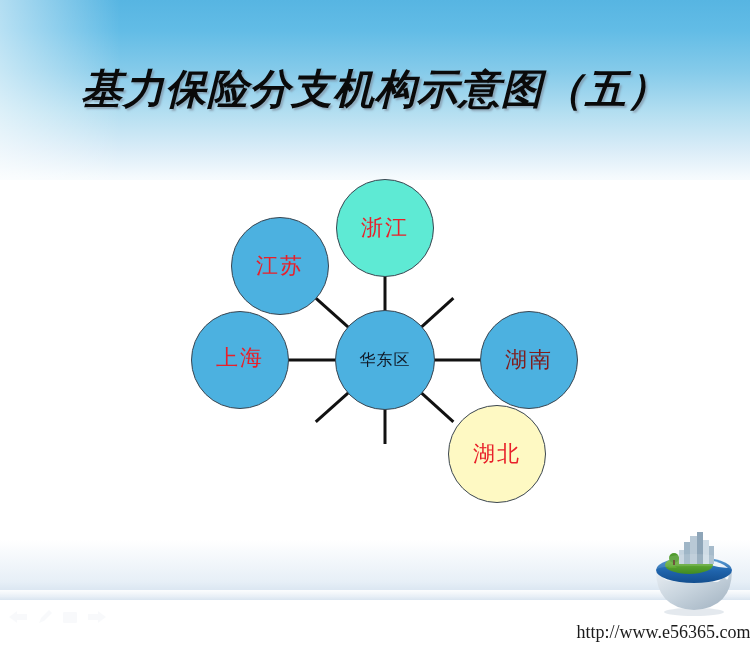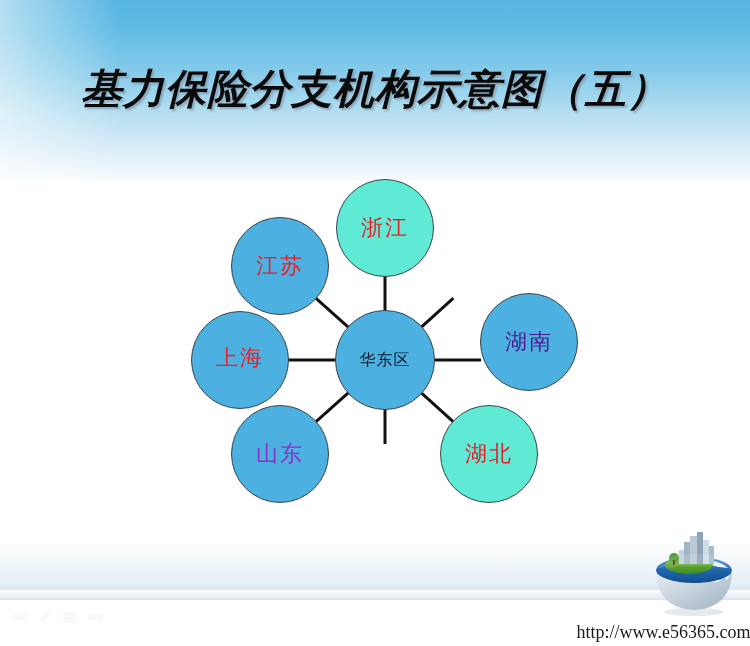--- a/index.html
+++ b/index.html
@@ -221,7 +221,7 @@
         <line x1="168.4922705519683" y1="159.31688982747636" x2="135.76267374501066" y2="130.01610792410477" stroke="#111111" stroke-width="3" stroke-linecap="butt"></line>
       </svg>
   <div class="node outer" style="left: 156px; top: 11px; width: 98px; height: 98px; color: rgb(232, 32, 42); background: #5eead4; border-color: rgb(58, 69, 80);">浙江</div>
-      <div class="node outer" style="left: 300px; top: 125px; width: 98px; height: 98px; color: #4c1d95; background: rgb(76, 177, 224); border-color: rgb(58, 69, 80);">湖南</div>
+      <div class="node outer" style="left: 300px; top: 143px; width: 98px; height: 98px; color: #7f1d1d; background: rgb(76, 177, 224); border-color: rgb(58, 69, 80);">湖南</div>
       <div class="node outer" style="left: 260px; top: 237px; width: 98px; height: 98px; color: rgb(232, 32, 42); background: #5eead4; border-color: rgb(58, 69, 80);">湖北</div>
       <div class="node outer shandong" style="left: 51px; top: 237px; width: 98px; height: 98px; color: rgb(139, 47, 201); background: rgb(76, 177, 224); border-color: rgb(58, 69, 80);">山东</div>
       <div class="node outer" style="left: 11px; top: 143px; width: 98px; height: 98px; color: rgb(232, 32, 42); background: rgb(76, 177, 224); border-color: rgb(58, 69, 80); font-family: Liberation Mono, monospace;">上海</div>

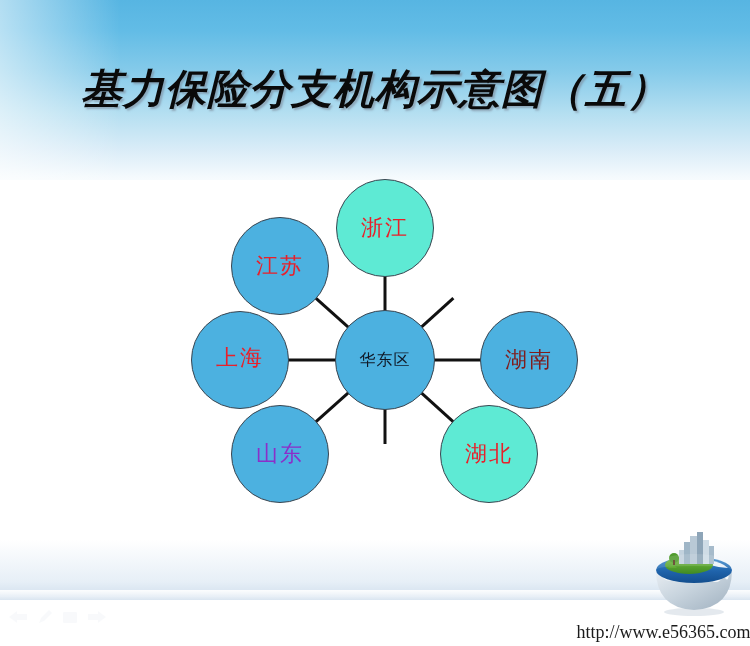--- a/index.html
+++ b/index.html
@@ -223,7 +223,6 @@
   <div class="node outer" style="left: 156px; top: 11px; width: 98px; height: 98px; color: rgb(232, 32, 42); background: #5eead4; border-color: rgb(58, 69, 80);">浙江</div>
       <div class="node outer" style="left: 300px; top: 143px; width: 98px; height: 98px; color: #7f1d1d; background: rgb(76, 177, 224); border-color: rgb(58, 69, 80);">湖南</div>
       <div class="node outer" style="left: 260px; top: 237px; width: 98px; height: 98px; color: rgb(232, 32, 42); background: #5eead4; border-color: rgb(58, 69, 80);">湖北</div>
-      <div class="node outer shandong" style="left: 51px; top: 237px; width: 98px; height: 98px; color: rgb(139, 47, 201); background: rgb(76, 177, 224); border-color: rgb(58, 69, 80);">山东</div>
       <div class="node outer" style="left: 11px; top: 143px; width: 98px; height: 98px; color: rgb(232, 32, 42); background: rgb(76, 177, 224); border-color: rgb(58, 69, 80); font-family: Liberation Mono, monospace;">上海</div>
       <div class="node center" style="left: 155px; top: 142px; width: 100px; height: 100px; color: rgb(16, 24, 38); background: rgb(76, 177, 224); border-color: rgb(58, 69, 80);">华东区</div>
       <div class="node outer" style="left: 51px; top: 49px; width: 98px; height: 98px; color: rgb(232, 32, 42); background: rgb(76, 177, 224); border-color: rgb(58, 69, 80);">江苏</div>

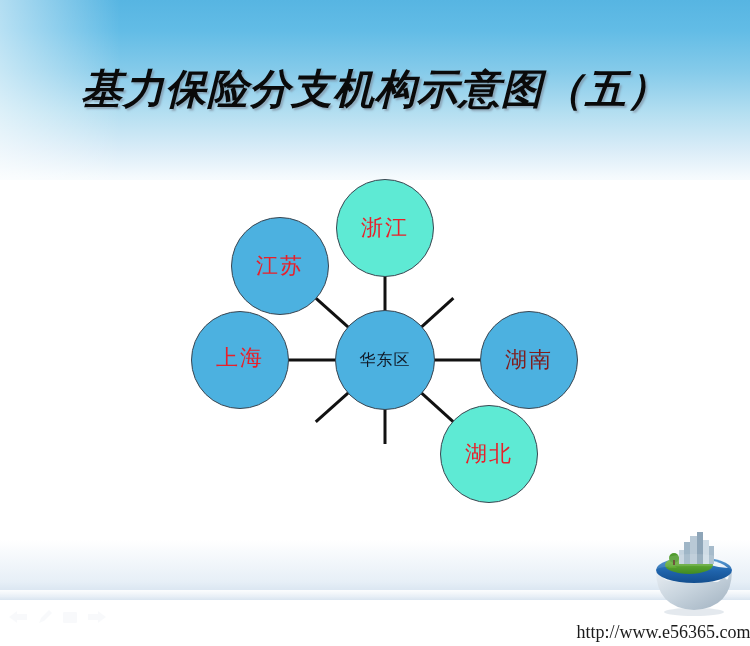--- a/index.html
+++ b/index.html
@@ -222,7 +222,7 @@
       </svg>
   <div class="node outer" style="left: 156px; top: 11px; width: 98px; height: 98px; color: rgb(232, 32, 42); background: #5eead4; border-color: rgb(58, 69, 80);">浙江</div>
       <div class="node outer" style="left: 300px; top: 143px; width: 98px; height: 98px; color: #7f1d1d; background: rgb(76, 177, 224); border-color: rgb(58, 69, 80);">湖南</div>
-      <div class="node outer" style="left: 260px; top: 237px; width: 98px; height: 98px; color: rgb(232, 32, 42); background: #5eead4; border-color: rgb(58, 69, 80);">湖北</div>
+      <div class="node outer" style="left: 268px; top: 237px; width: 98px; height: 98px; color: rgb(232, 32, 42); background: #fef9c3; border-color: rgb(58, 69, 80);">湖北</div>
       <div class="node outer" style="left: 11px; top: 143px; width: 98px; height: 98px; color: rgb(232, 32, 42); background: rgb(76, 177, 224); border-color: rgb(58, 69, 80); font-family: Liberation Mono, monospace;">上海</div>
       <div class="node center" style="left: 155px; top: 142px; width: 100px; height: 100px; color: rgb(16, 24, 38); background: rgb(76, 177, 224); border-color: rgb(58, 69, 80);">华东区</div>
       <div class="node outer" style="left: 51px; top: 49px; width: 98px; height: 98px; color: rgb(232, 32, 42); background: rgb(76, 177, 224); border-color: rgb(58, 69, 80);">江苏</div>

